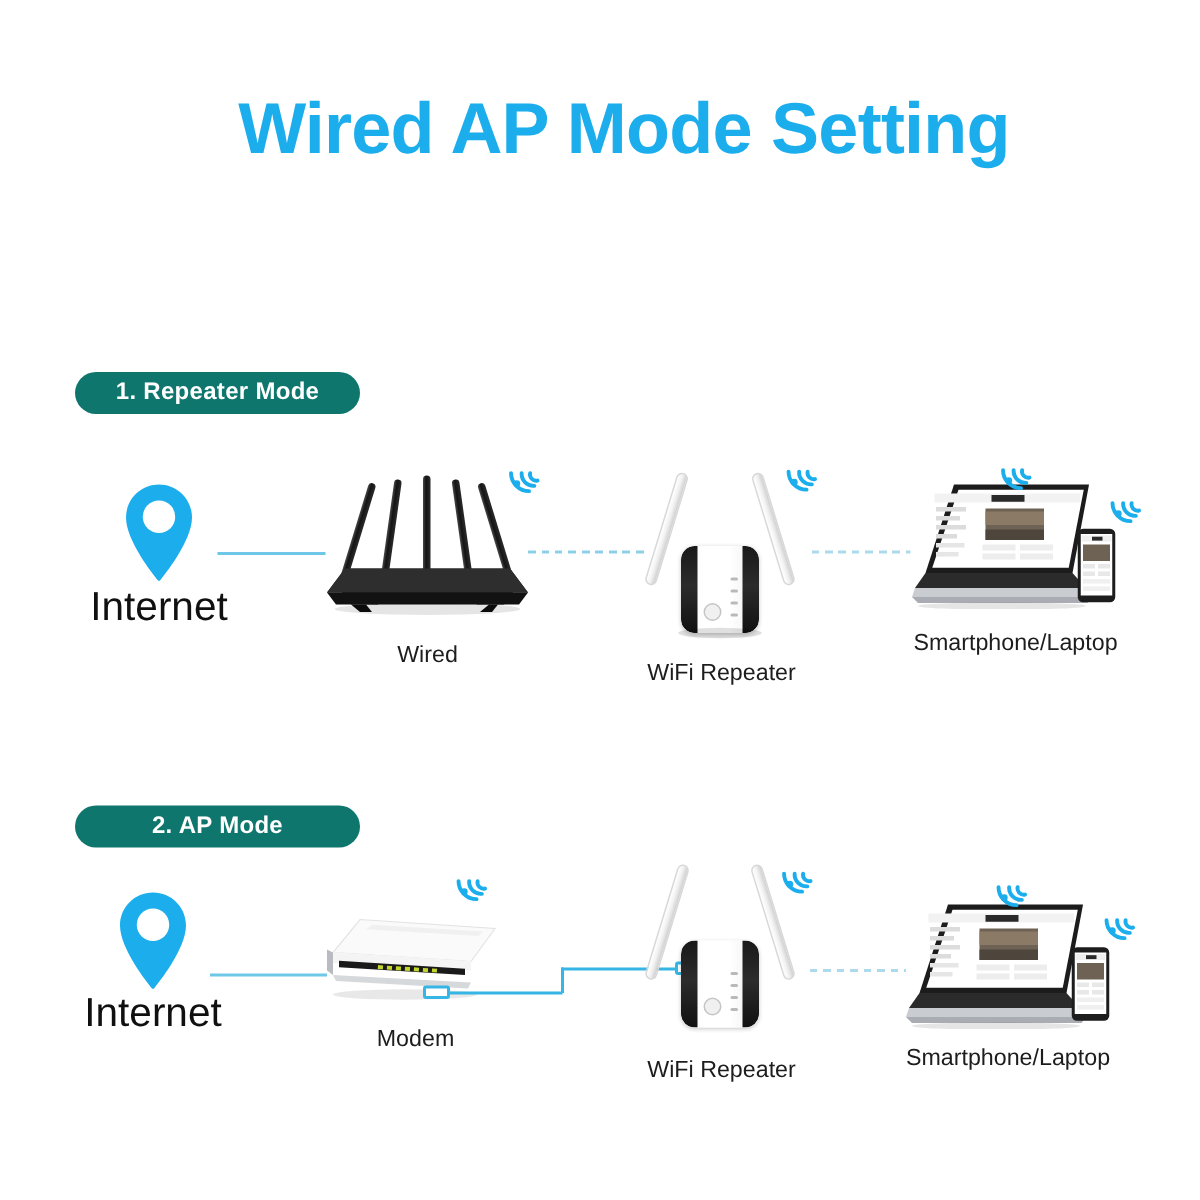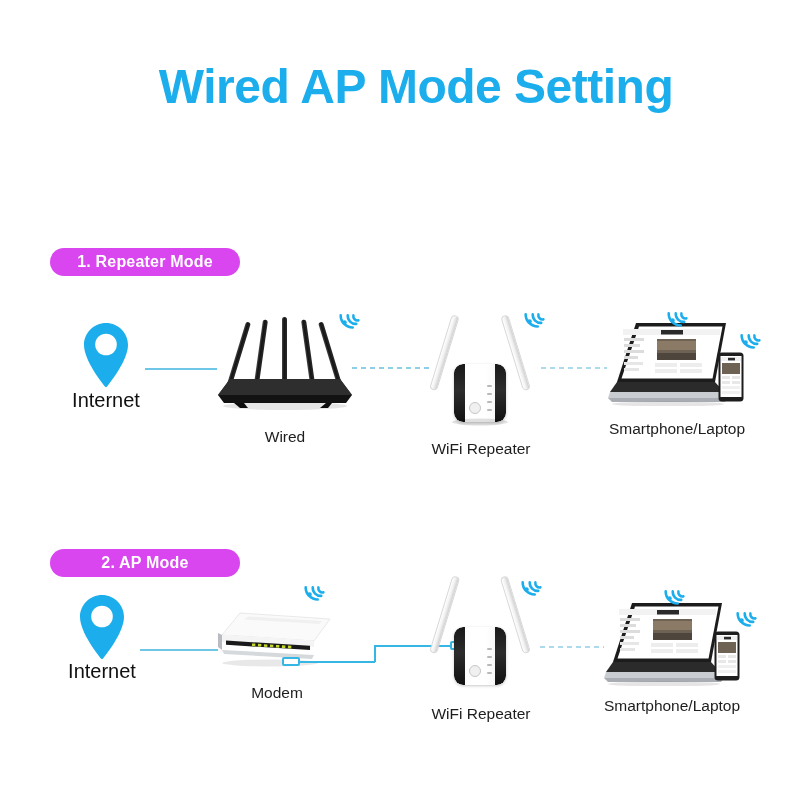--- a/index.html
+++ b/index.html
@@ -35,7 +35,7 @@
     position:absolute;
     height:28px;
     border-radius:15px;
-    background:#d946ef;
+    background:#0f766e;
     color:#ffffff;
     font-size:16px;
     font-weight:bold;

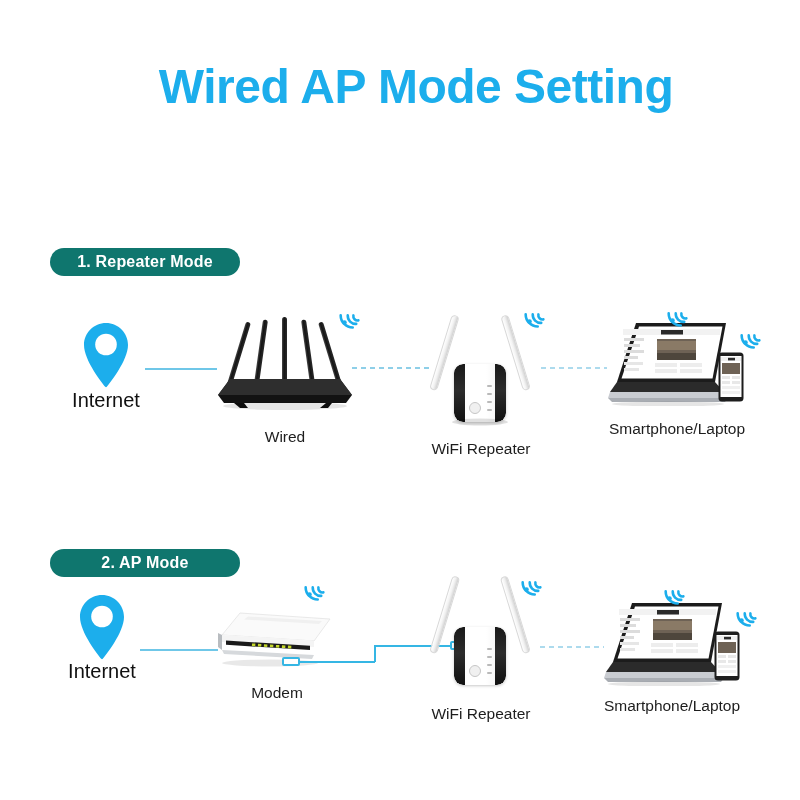--- a/index.html
+++ b/index.html
@@ -57,7 +57,7 @@
   }
   .cap-big{
     position:absolute;
-    font-size:20px;
+    font-size:27px;
     color:#101010;
     text-align:center;
     white-space:nowrap;

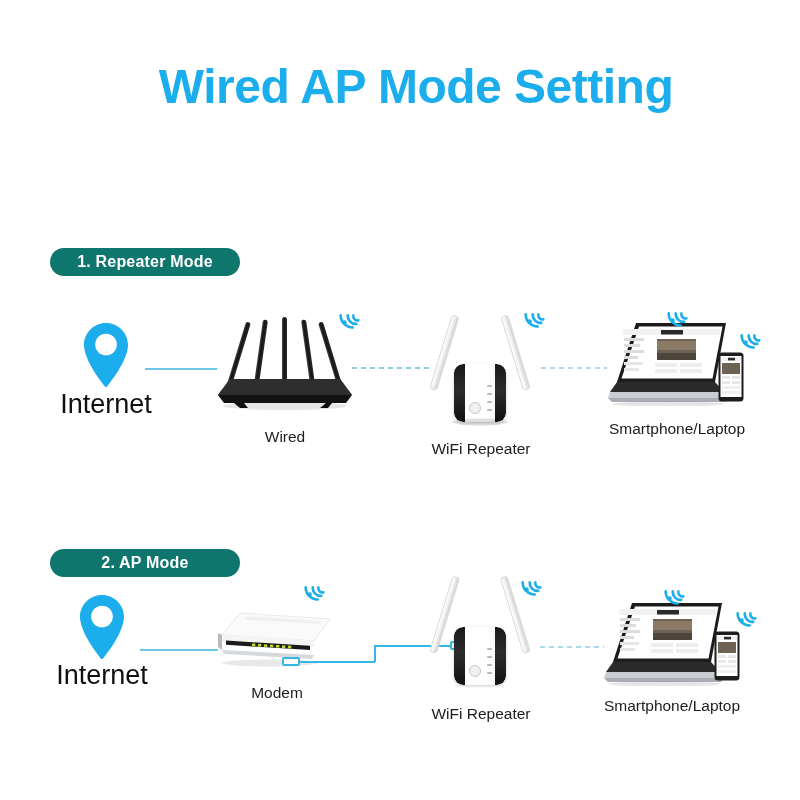--- a/index.html
+++ b/index.html
@@ -45,7 +45,7 @@
     letter-spacing:0.2px;
   }
   .pill1{left:50px; top:248px; width:190px;}
-  .pill2{left:50px; top:549px; width:190px;text-align:center;}
+  .pill2{left:50px; top:537px; width:190px;text-align:center;}
 
   
   .cap{

